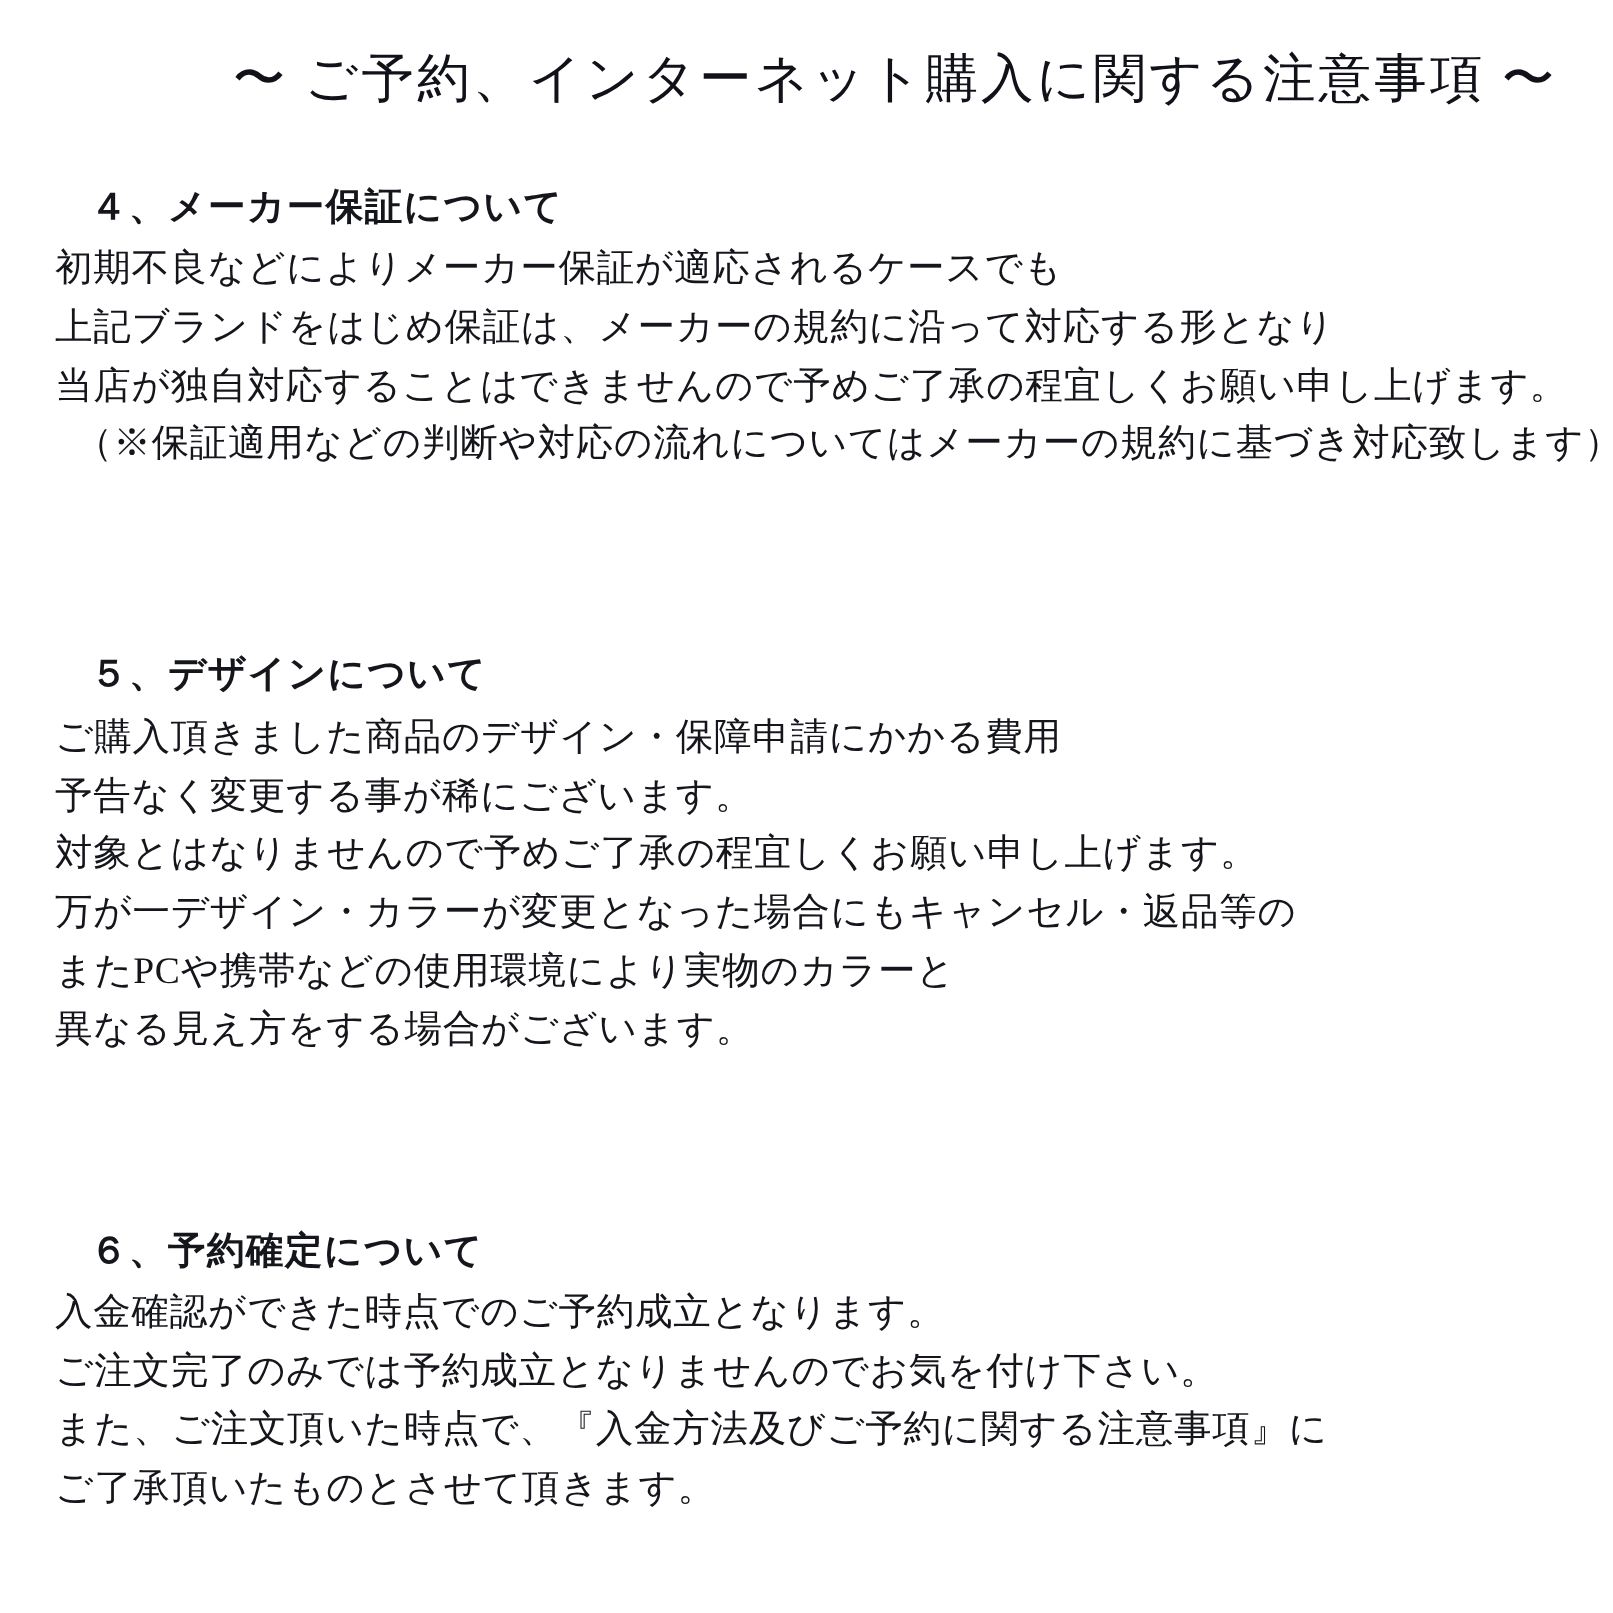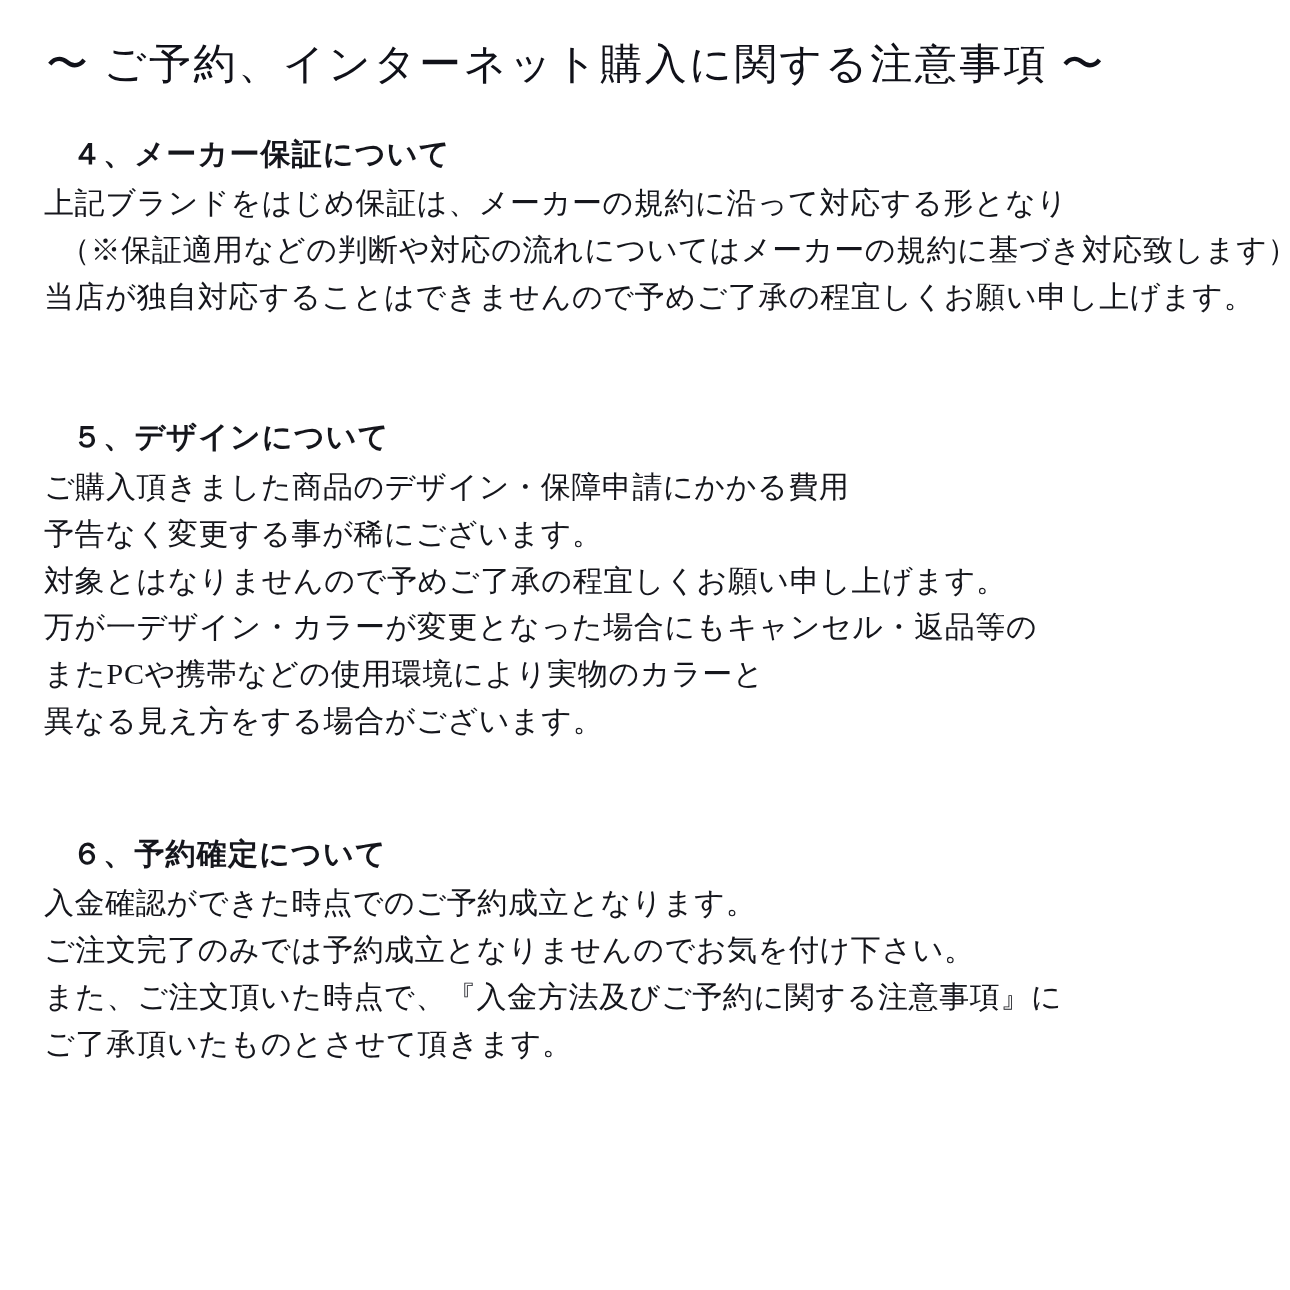--- a/index.html
+++ b/index.html
@@ -28,9 +28,10 @@
     letter-spacing: 0.06em;
     font-weight: 400;
     color: #101119;
-    margin: 0 0 40px 0;
+    margin: 0 0 52px 0;
     padding-left: 2px;
     white-space: nowrap;
+    text-align: right;
   }
   .section {
     margin-bottom: 42px;

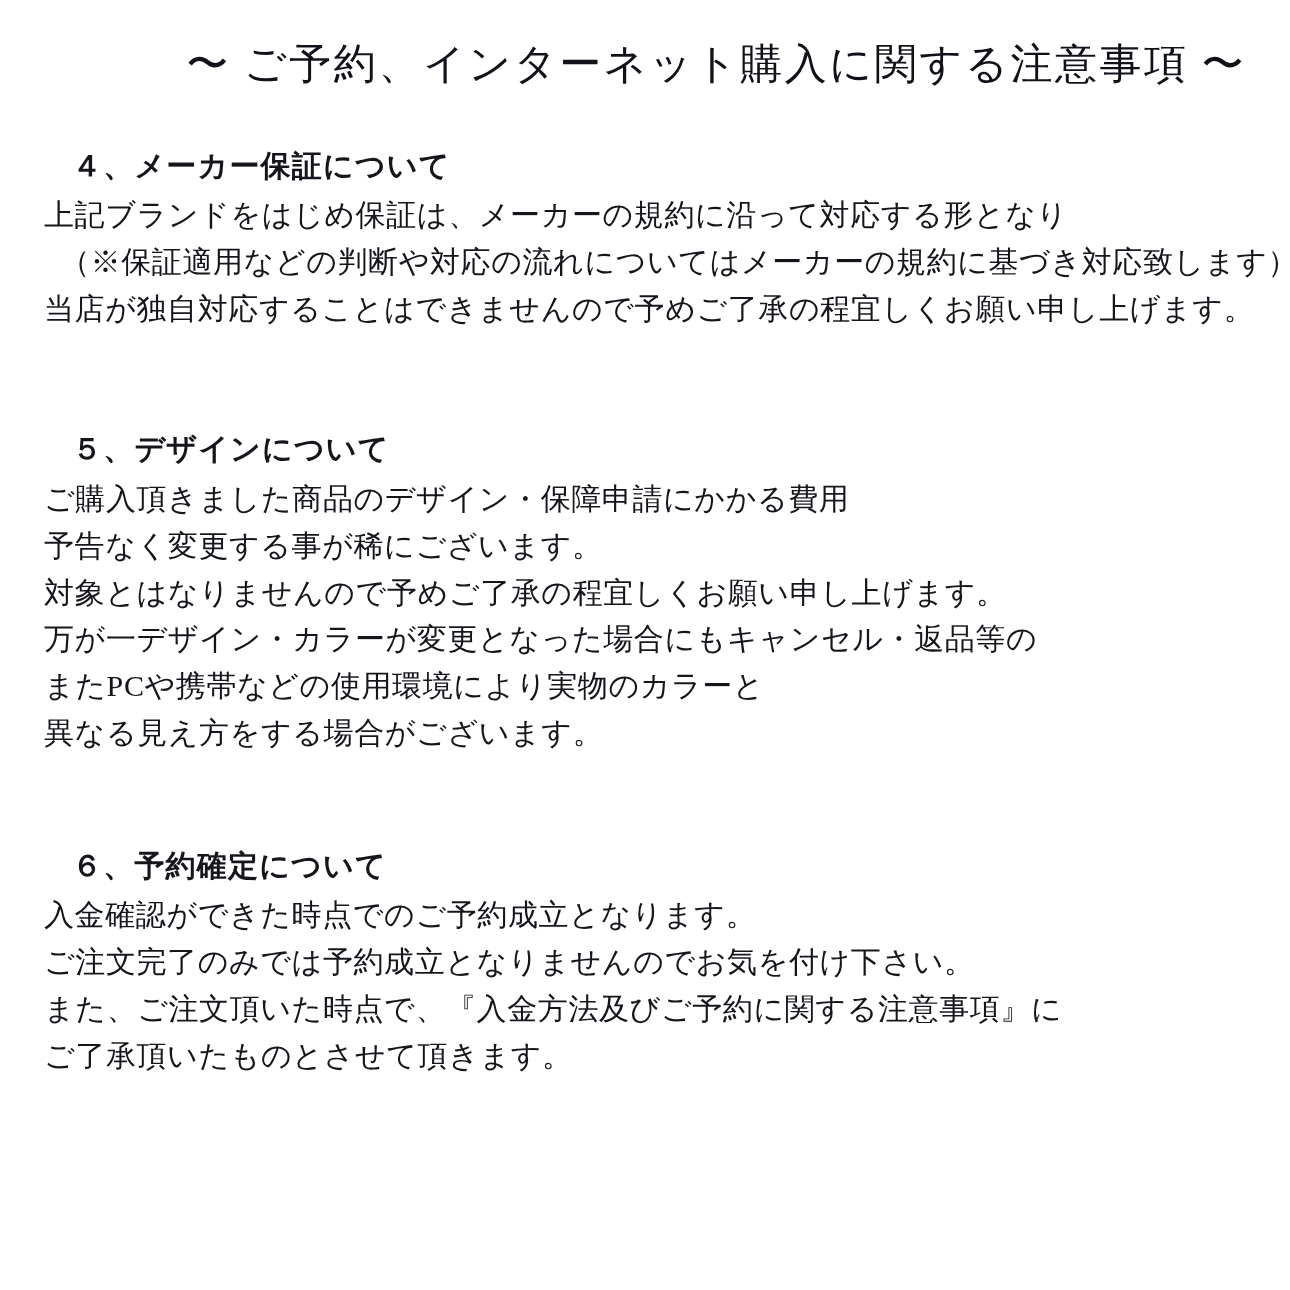--- a/index.html
+++ b/index.html
@@ -35,6 +35,7 @@
   }
   .section {
     margin-bottom: 42px;
+    margin-top: 44px;
   }
   .section-heading {
     font-size: 30px;

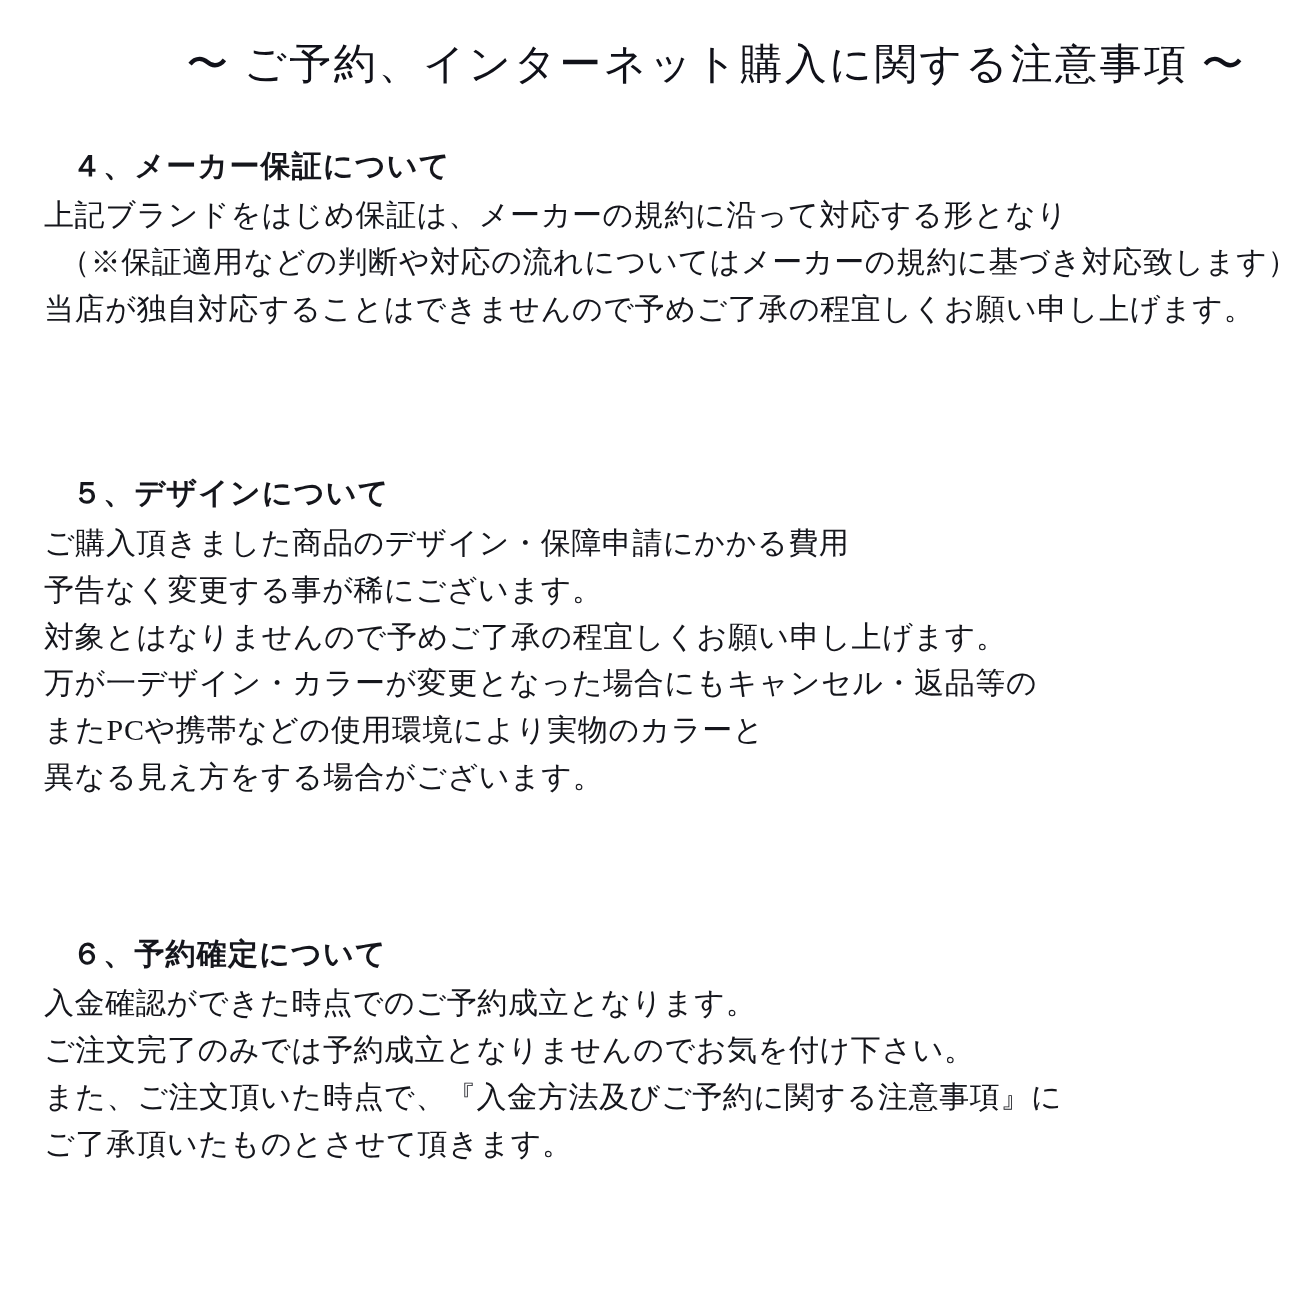--- a/index.html
+++ b/index.html
@@ -73,6 +73,7 @@
   <div class="section">
     <h2 class="section-heading">４、メーカー保証について</h2>
     <div class="section-body">
+      <div class="body-line">初期不良などによりメーカー保証が適応されるケースでも</div>
       <div class="body-line">上記ブランドをはじめ保証は、メーカーの規約に沿って対応する形となり</div>
       <div class="body-line indent">（※保証適用などの判断や対応の流れについてはメーカーの規約に基づき対応致します）</div>
       <div class="body-line">当店が独自対応することはできませんので予めご了承の程宜しくお願い申し上げます。</div>

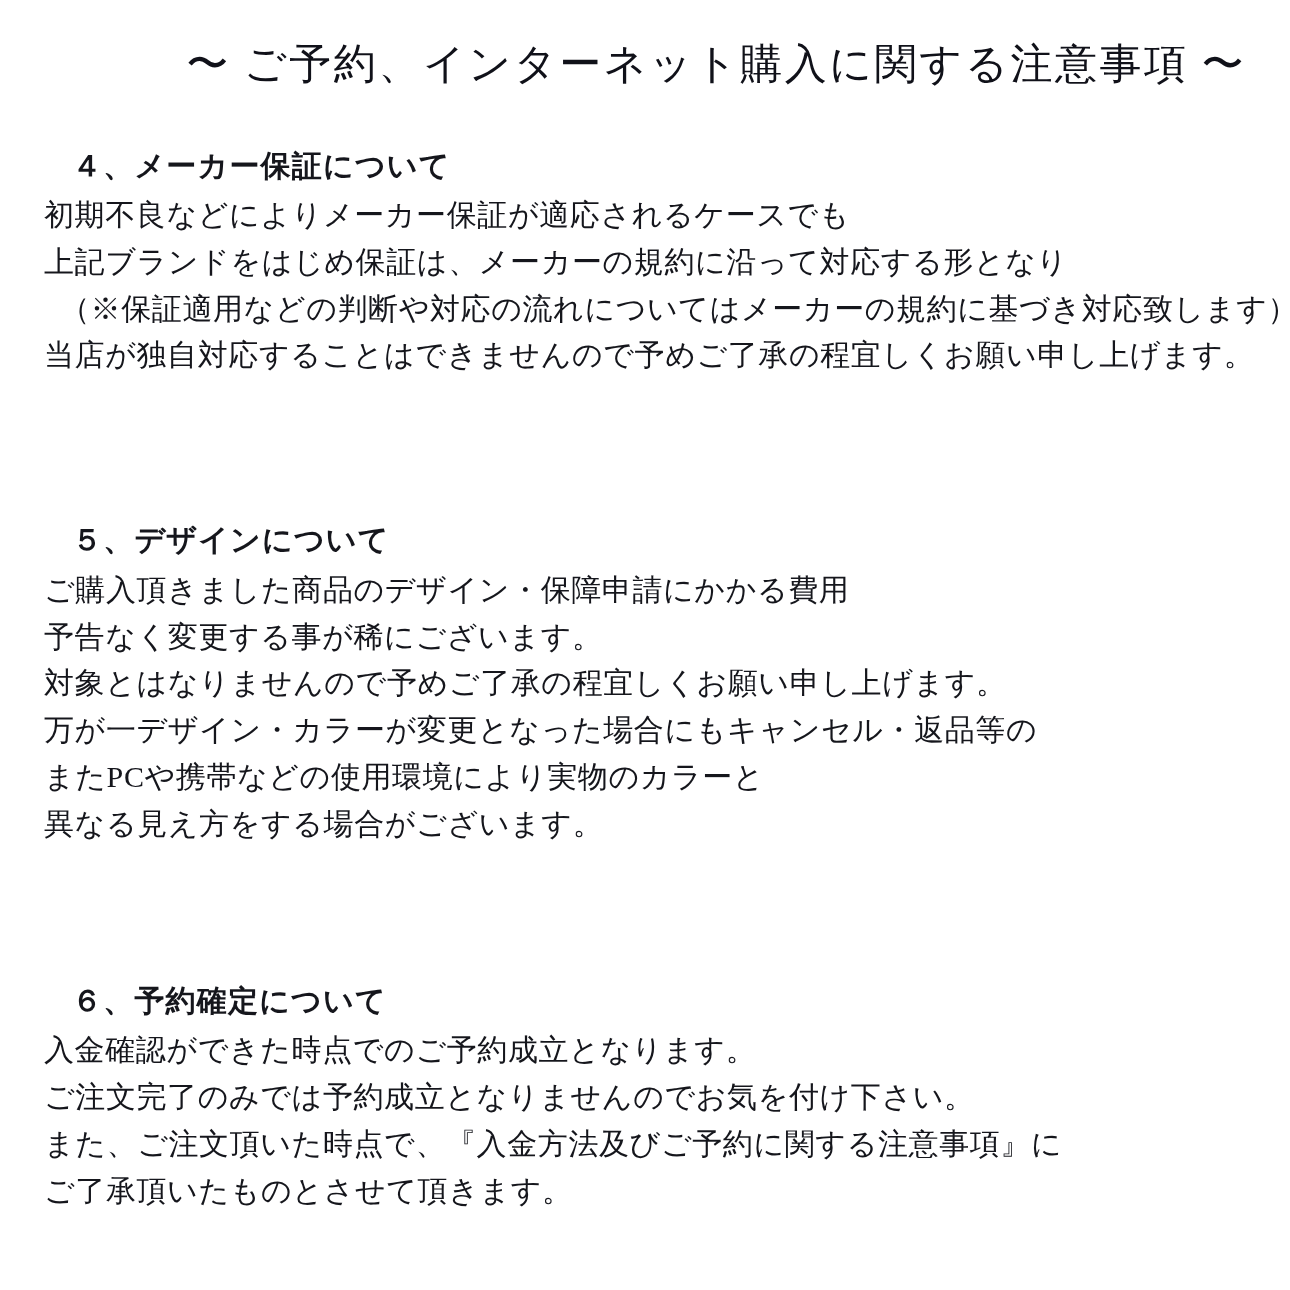--- a/index.html
+++ b/index.html
@@ -75,8 +75,8 @@
     <div class="section-body">
       <div class="body-line">初期不良などによりメーカー保証が適応されるケースでも</div>
       <div class="body-line">上記ブランドをはじめ保証は、メーカーの規約に沿って対応する形となり</div>
+      <div class="body-line">当店が独自対応することはできませんので予めご了承の程宜しくお願い申し上げます。</div>
       <div class="body-line indent">（※保証適用などの判断や対応の流れについてはメーカーの規約に基づき対応致します）</div>
-      <div class="body-line">当店が独自対応することはできませんので予めご了承の程宜しくお願い申し上げます。</div>
     </div>
   </div>
 

